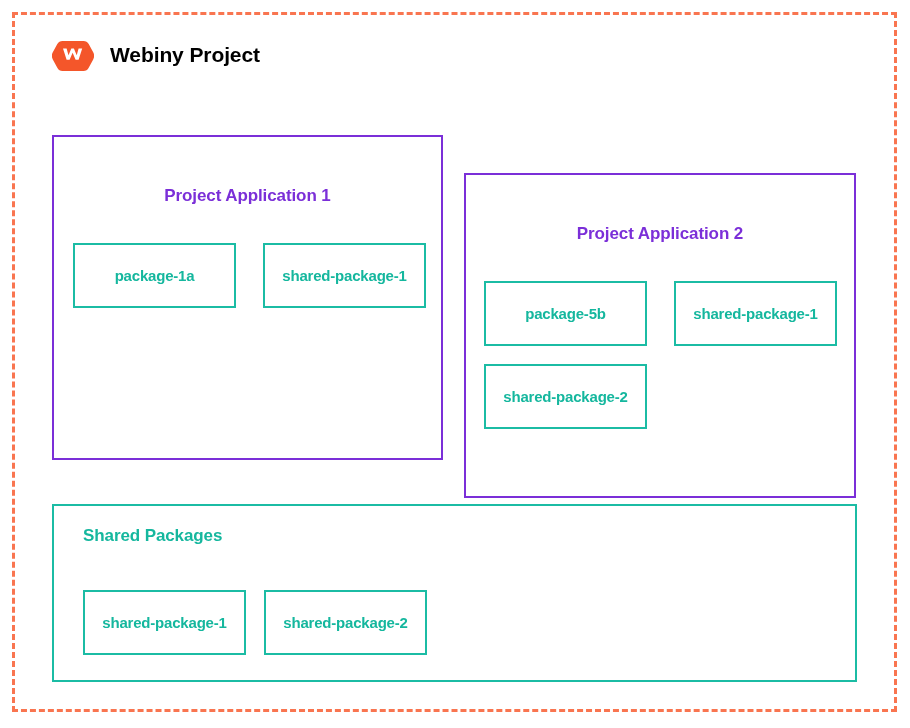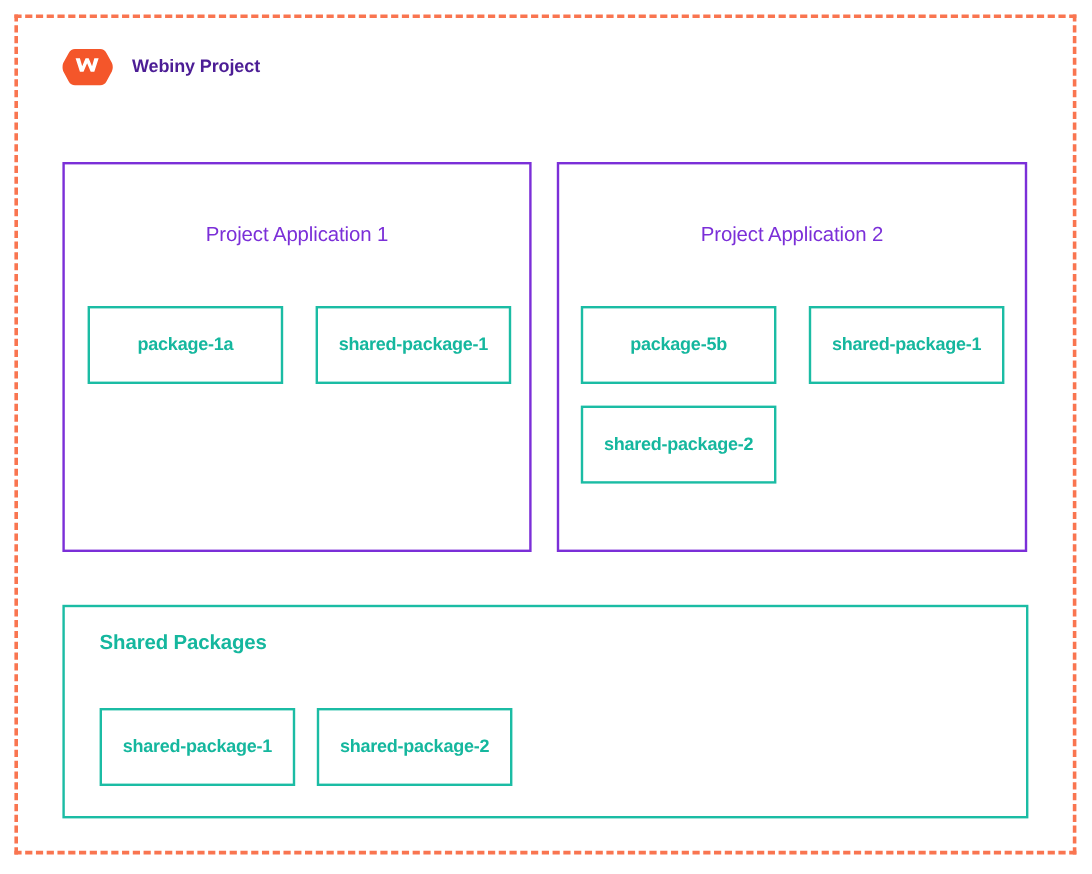--- a/index.html
+++ b/index.html
@@ -49,9 +49,9 @@
   }
   .project-title {
     margin-left: 16px;
-    font-size: 15px;
+    font-size: 21px;
     font-weight: bold;
-    color: #4c1d95;
+    color: #000000;
     letter-spacing: -0.1px;
     white-space: nowrap;
   }

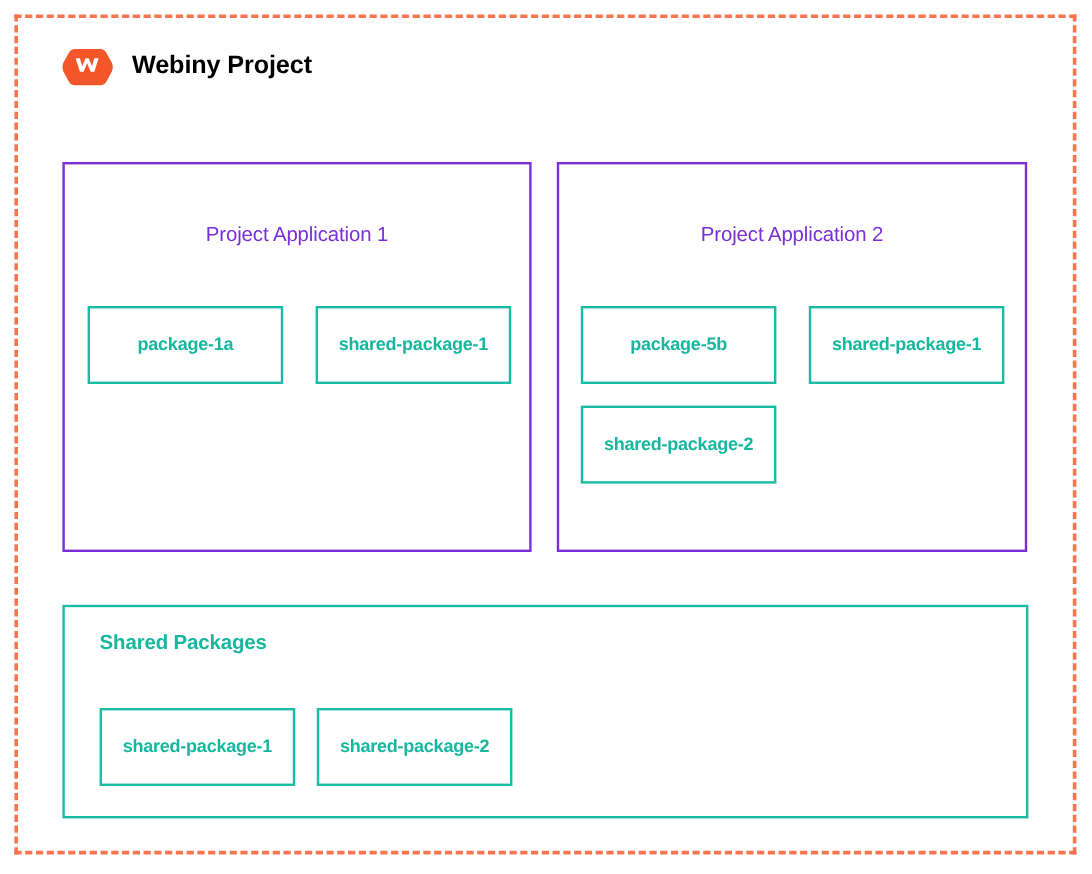--- a/index.html
+++ b/index.html
@@ -75,7 +75,7 @@
     top: 49px;
     text-align: center;
     font-size: 17px;
-    font-weight: normal;
+    font-weight: bold;
     color: #7b2fd8;
     letter-spacing: -0.1px;
   }

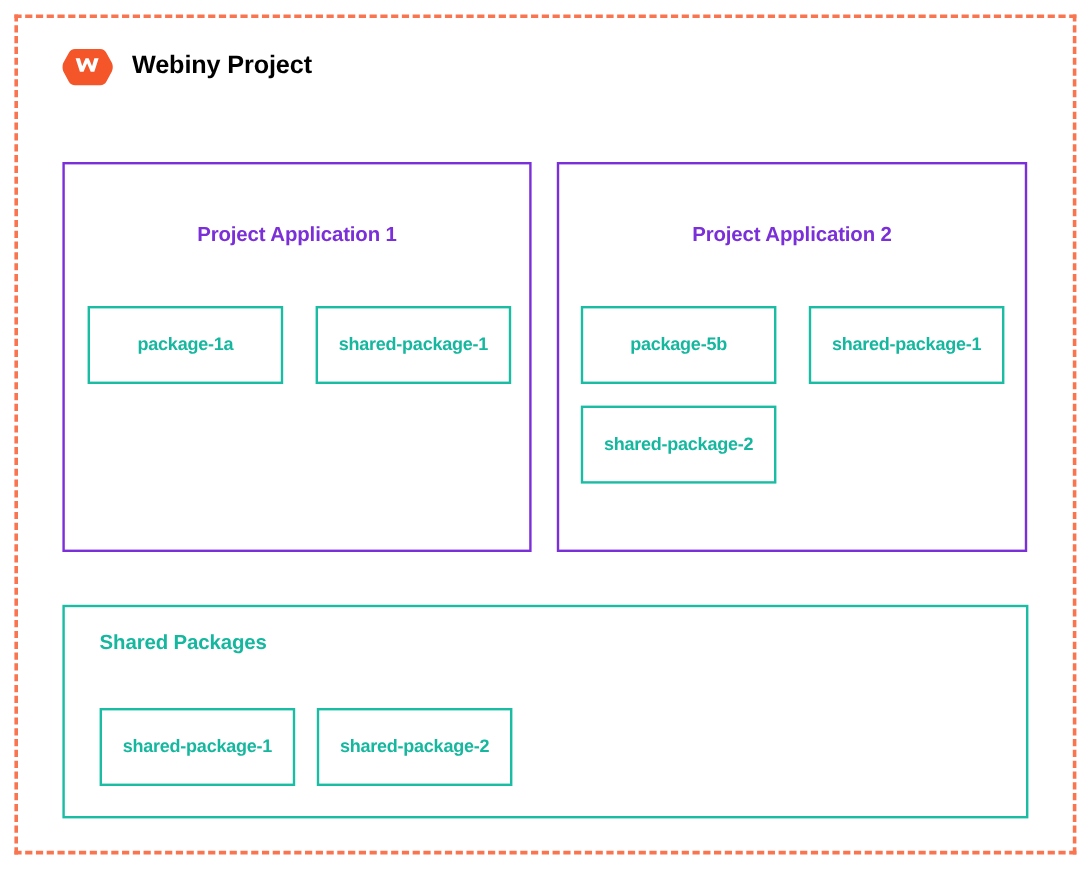--- a/index.html
+++ b/index.html
@@ -66,7 +66,7 @@
     height: 325px;
   }
   .app-box.app-1 { left: 52px;  width: 391px; }
-  .app-box.app-2 { left: 464px; width: 392px; }
+  .app-box.app-2 { left: 464px; width: 392px; margin-top: 38px; }
 
   .app-title {
     position: absolute;

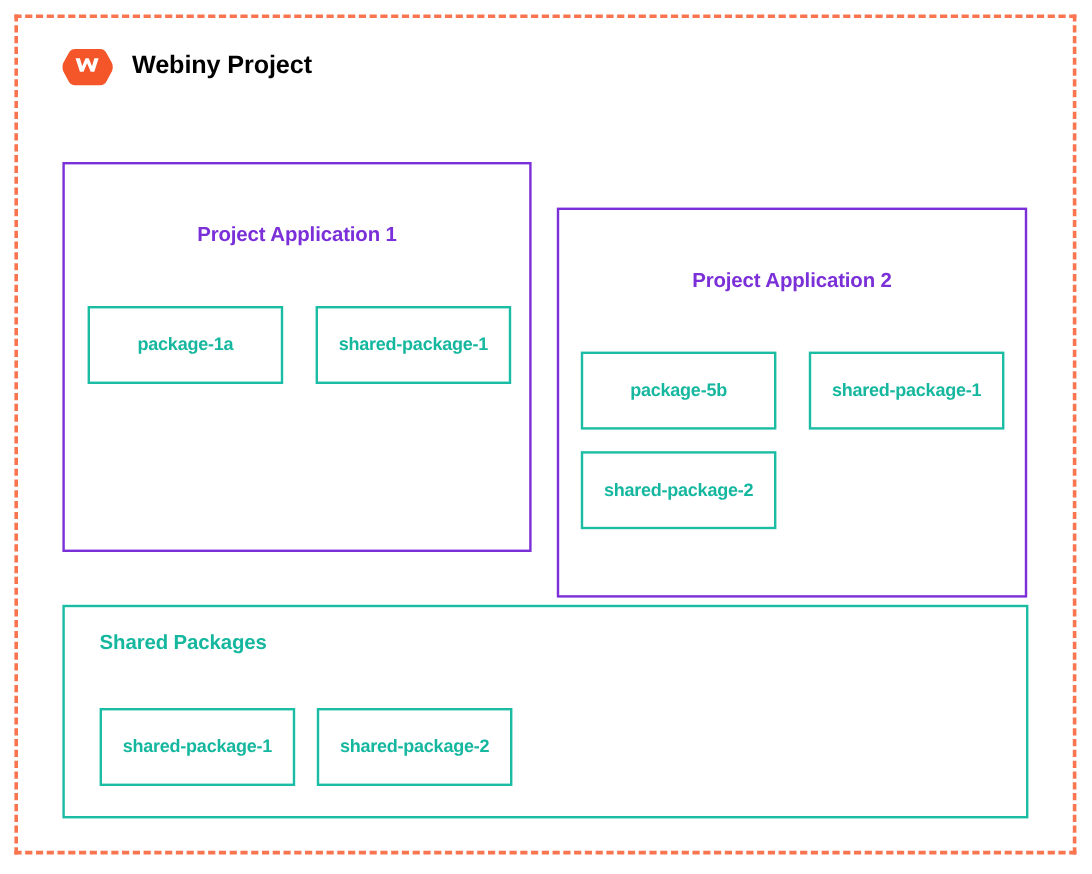--- a/index.html
+++ b/index.html
@@ -84,7 +84,7 @@
   .pkg-grid {
     position: absolute;
     left: 19px;
-    top: 118px;
+    top: 106px;
     width: 353px;
     display: grid;
     grid-template-columns: 163px 163px;

